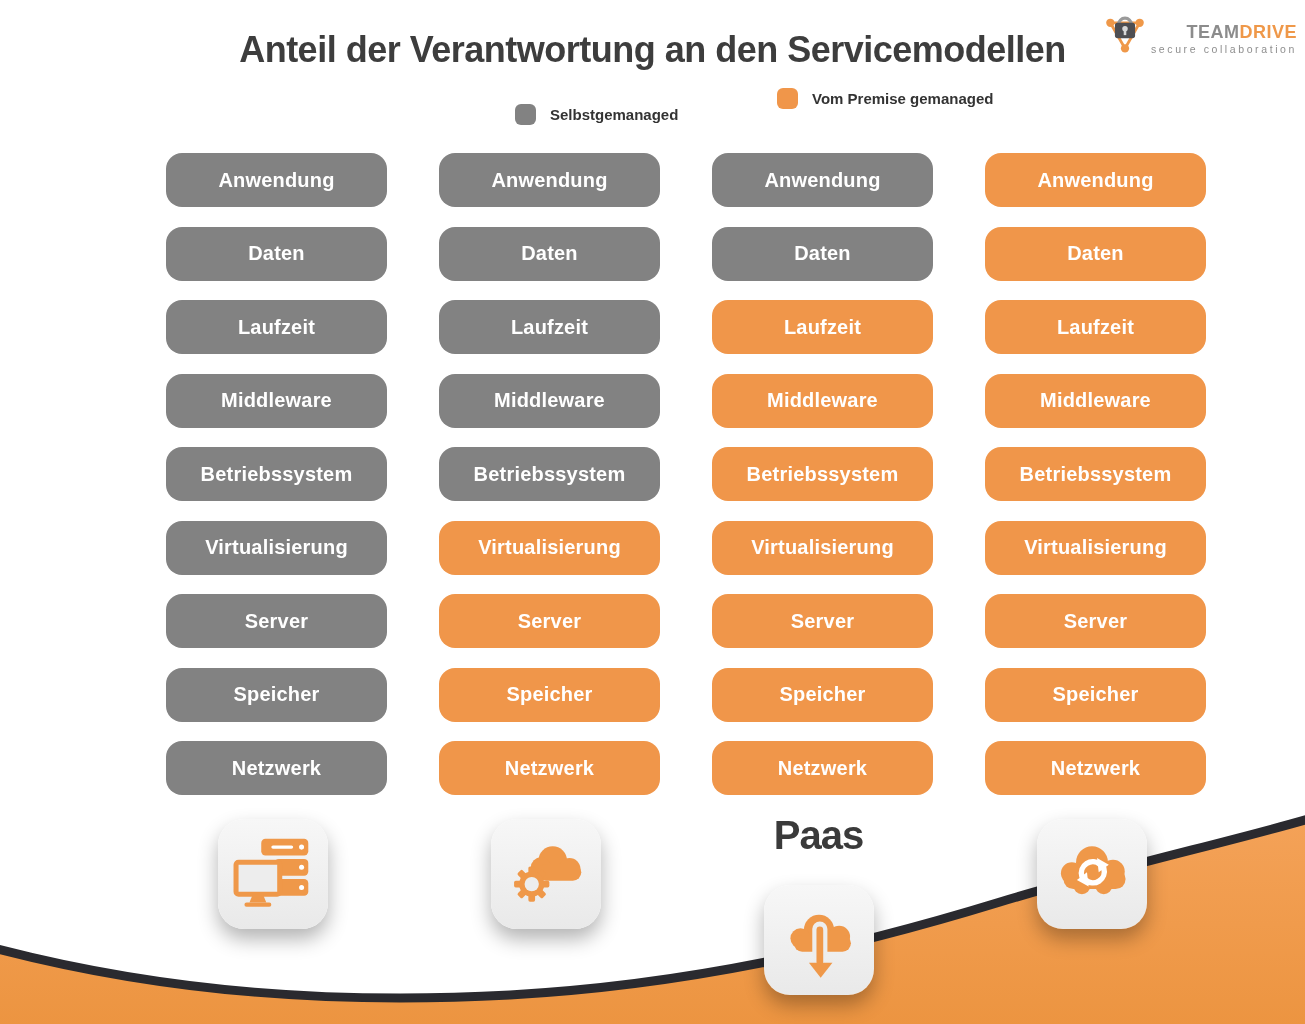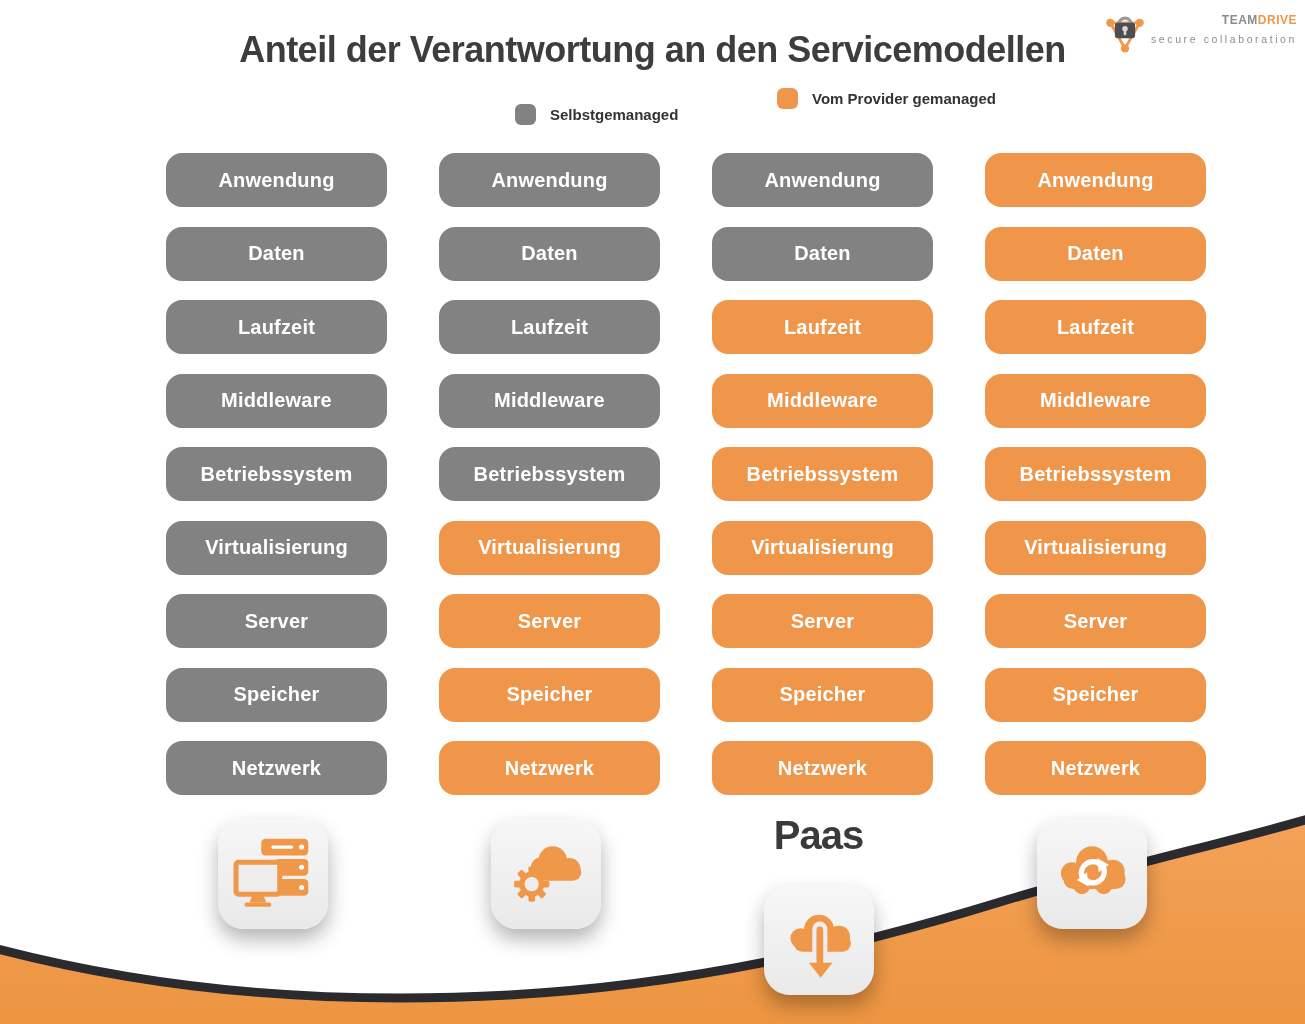--- a/index.html
+++ b/index.html
@@ -15,8 +15,8 @@
   .logo{position:absolute;top:6px;right:8px;display:flex;align-items:flex-start;}
   .logo-mark{width:44px;height:46px;margin-right:4px;margin-top:2px;}
   .logo-text{display:flex;flex-direction:column;align-items:flex-end;}
-  .logo-name{font-size:17px;font-weight:700;letter-spacing:0.5px;line-height:26px;
-    font-variant:small-caps;text-transform:lowercase;}
+  .logo-name{font-size:25px;font-weight:700;letter-spacing:0.5px;line-height:26px;
+    font-variant:small-caps;text-transform:lowercase;margin-top:10px;}
   .logo-name .team{color:#8c8c8c;}
   .logo-name .drive{color:var(--accent,#EF9849);}
   .logo-tagline{font-size:10.5px;color:#8e8e8e;letter-spacing:2.6px;margin-top:1px;}

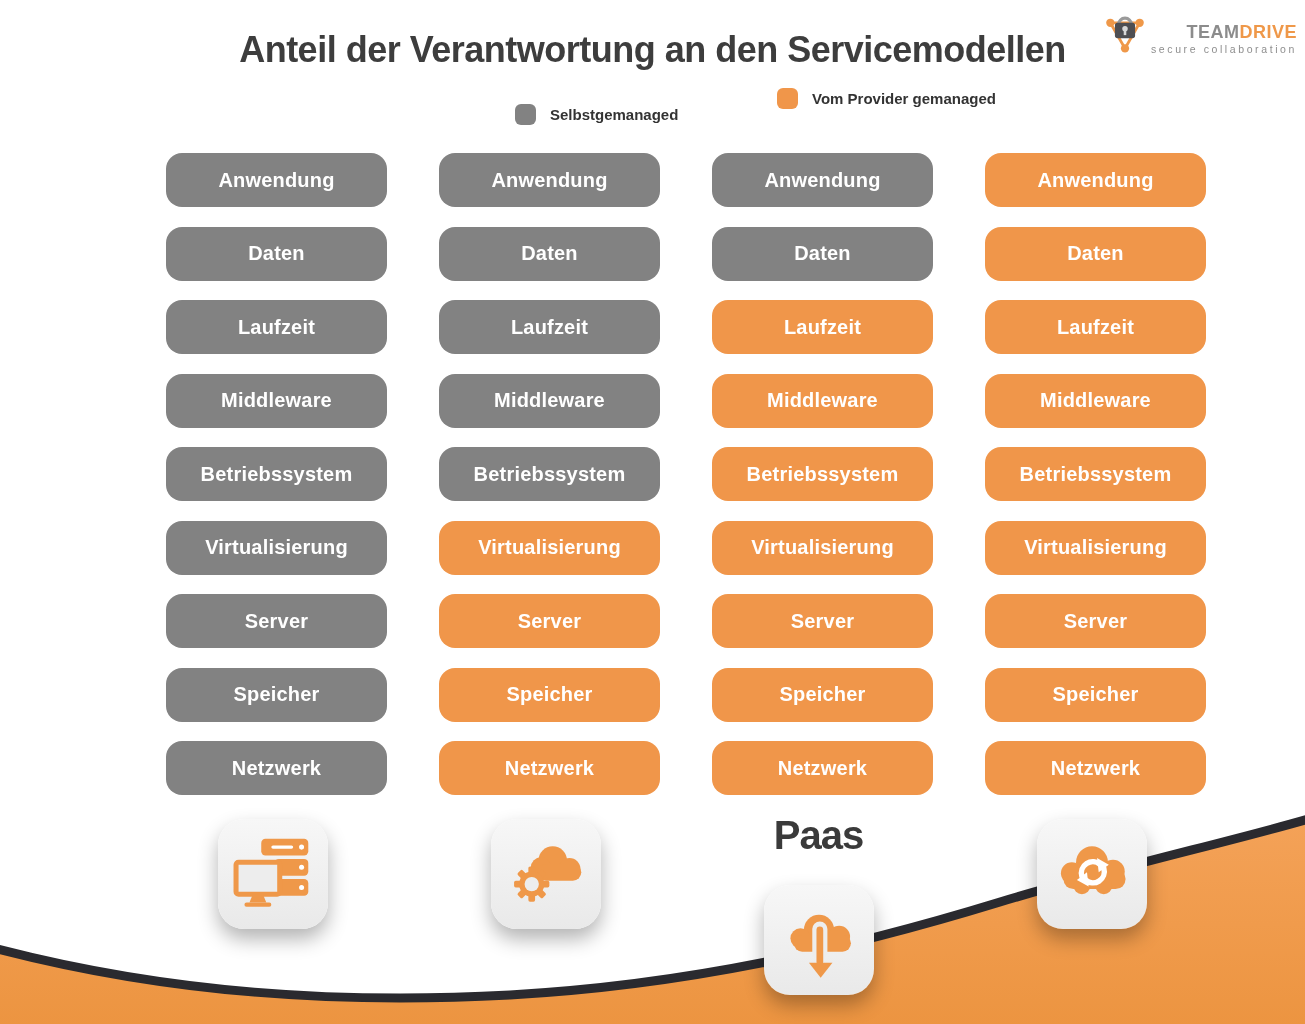--- a/index.html
+++ b/index.html
@@ -99,7 +99,7 @@
   </div>
   <div class="legend-item provider">
     <span class="swatch provider"></span>
-    <span class="legend-label">Vom Provider gemanaged</span>
+    <span class="legend-label">Vom Premise gemanaged</span>
   </div>
 
   <div class="col" style="left:158px">

